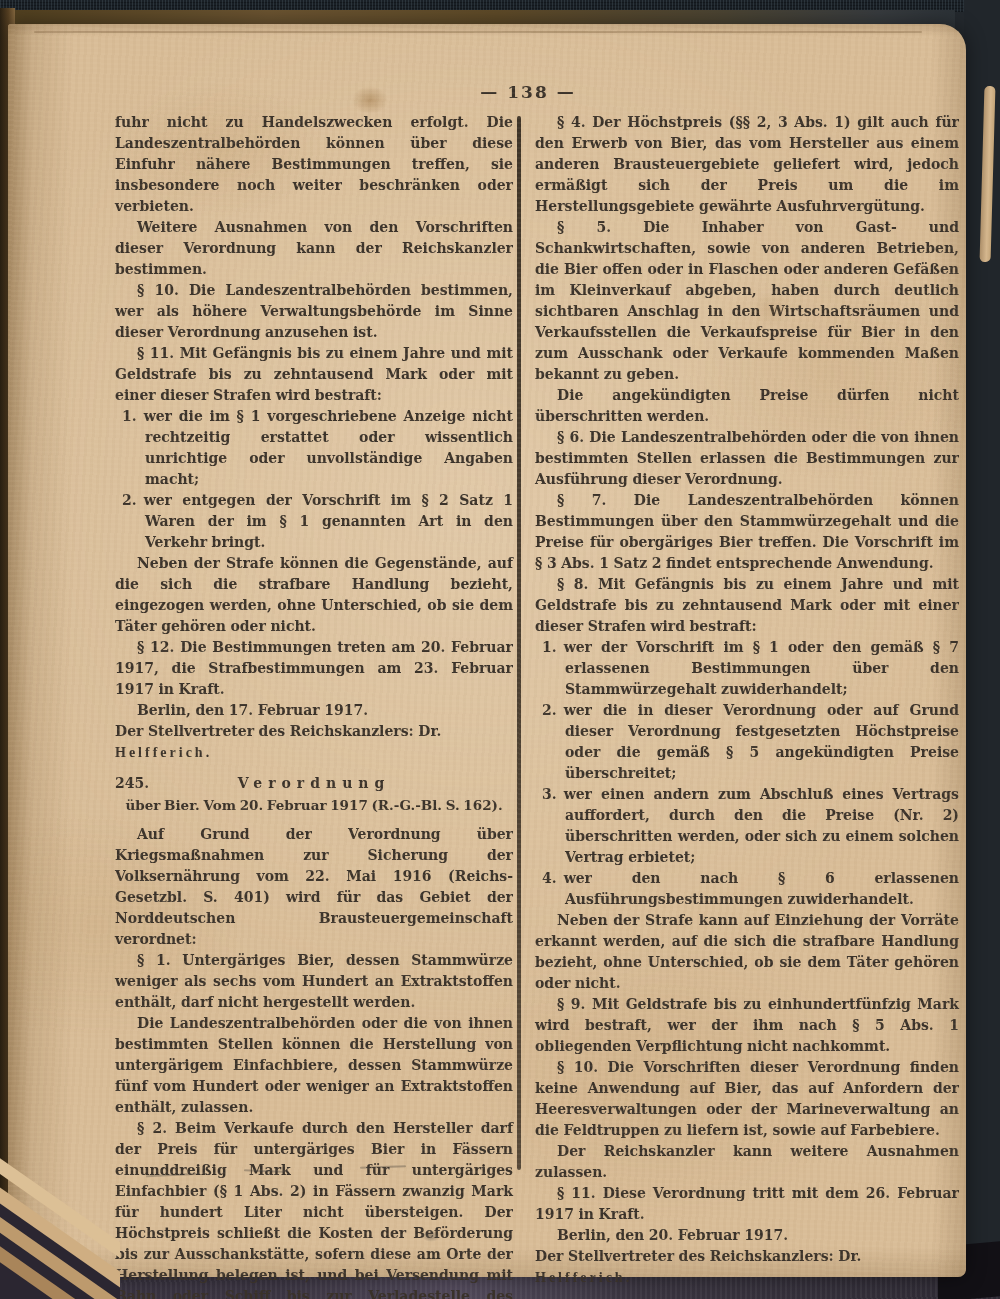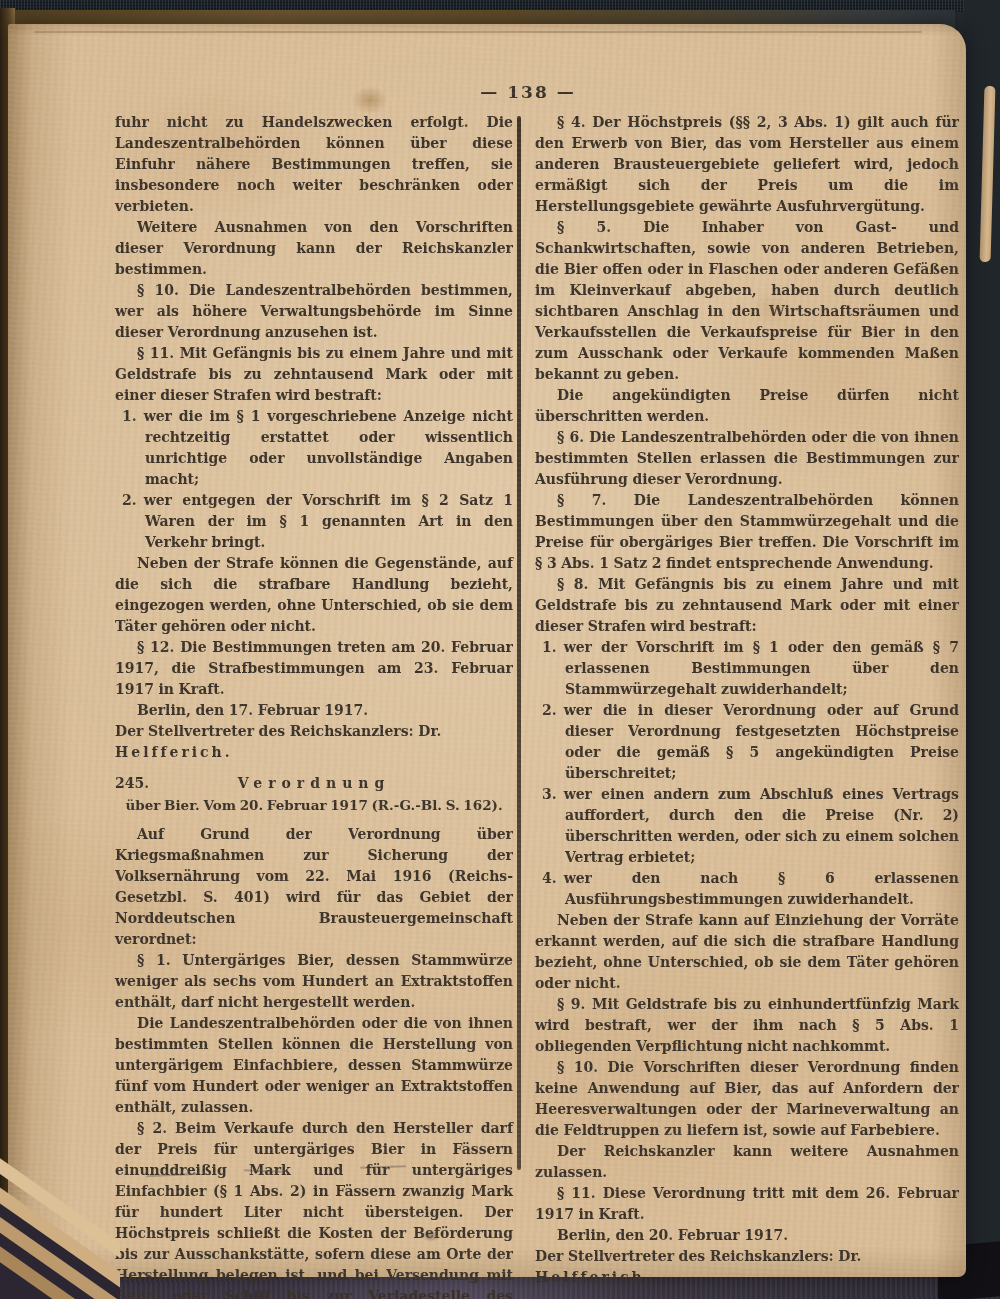--- a/index.html
+++ b/index.html
@@ -84,7 +84,7 @@
   .li{padding-left:30px;text-indent:-23px;text-align:justify;}
   .mk{margin-right:7px;}
   .sig{text-align:left;}
-  .spaced{letter-spacing:3px;}
+  .spaced{letter-spacing:3px;font-family:Liberation Serif, serif;}
   .heading{position:relative;text-align:center;margin-top:10px;}
   .hnum{position:absolute;left:0;top:0;}
   .htitle{letter-spacing:6px;}

